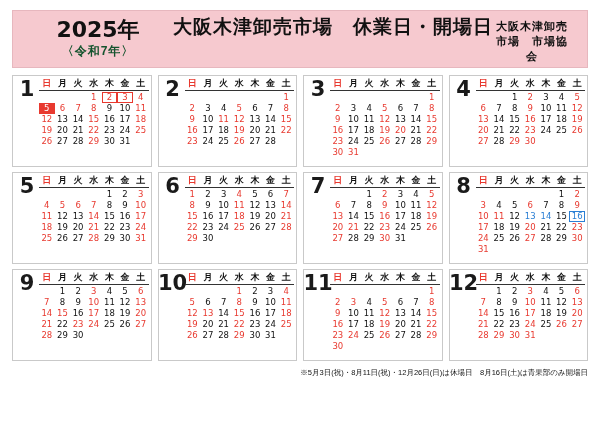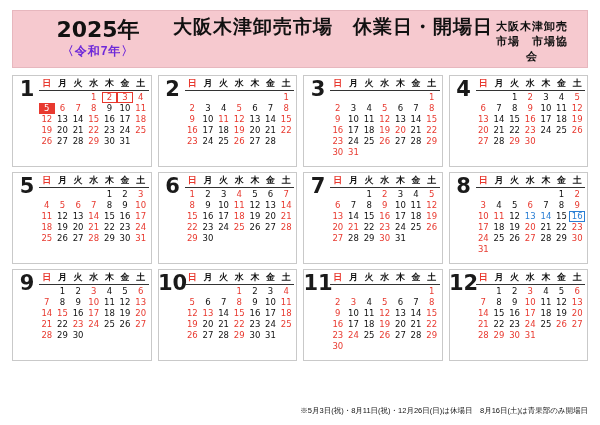--- a/index.html
+++ b/index.html
@@ -37,7 +37,7 @@
     line-height:1.05;
   }
   .era{
-    font-size:12px;font-weight:bold;color:#6d28d9;
+    font-size:12px;font-weight:bold;color:#14532d;
     margin-top:1px;
     letter-spacing:1px;
   }

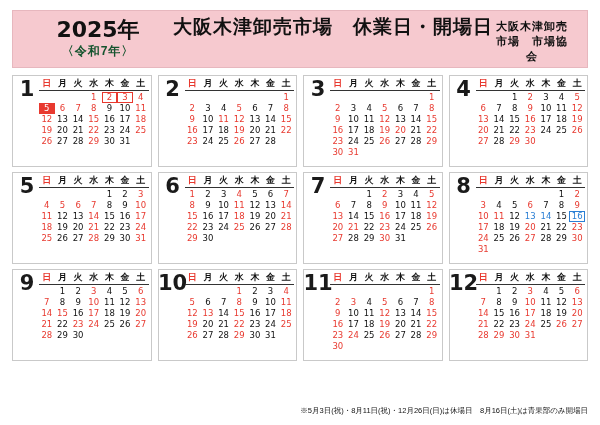--- a/index.html
+++ b/index.html
@@ -129,7 +129,7 @@
     display:flex;
     justify-content:flex-end;
   }
-  .footer .fcol{ text-align:left;margin-top:38px; }
+  .footer .fcol{ text-align:left; }
 </style>
 </head>
 <body>

